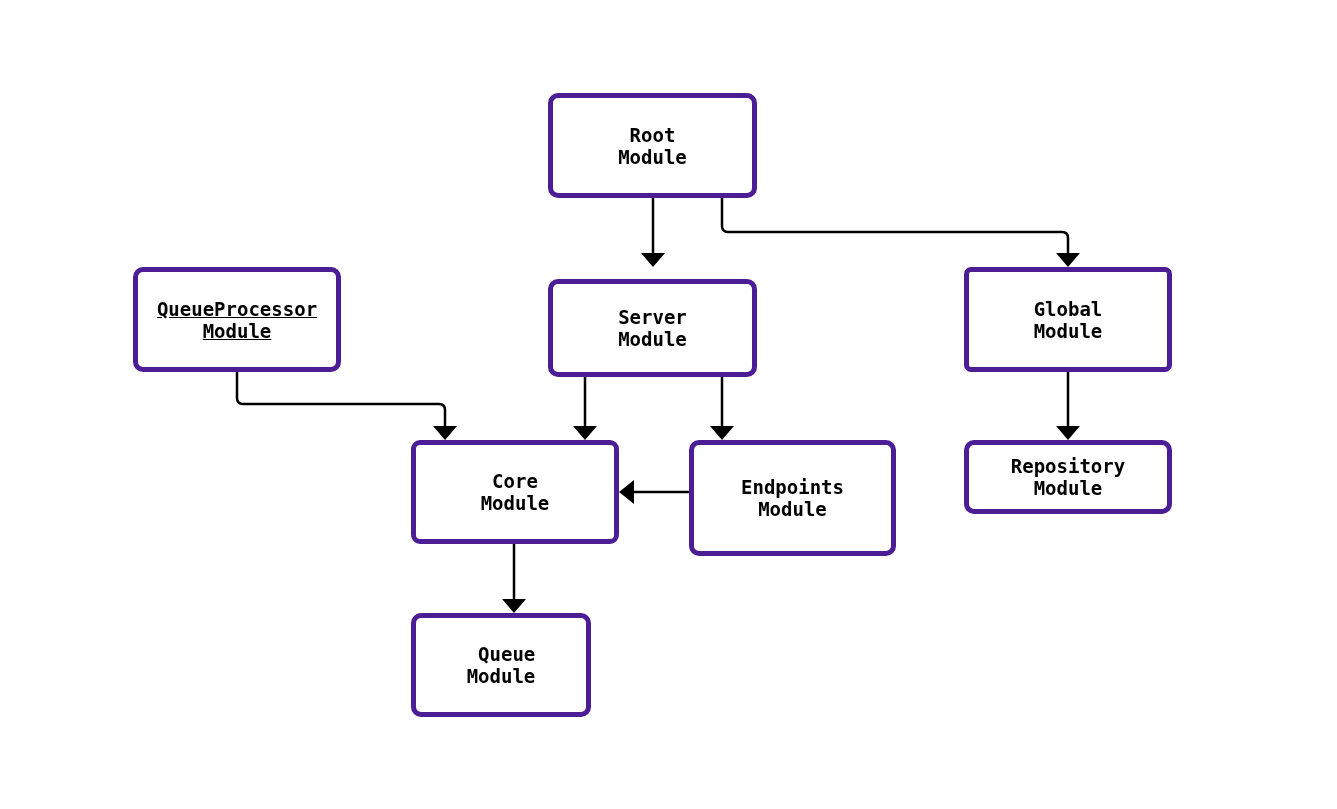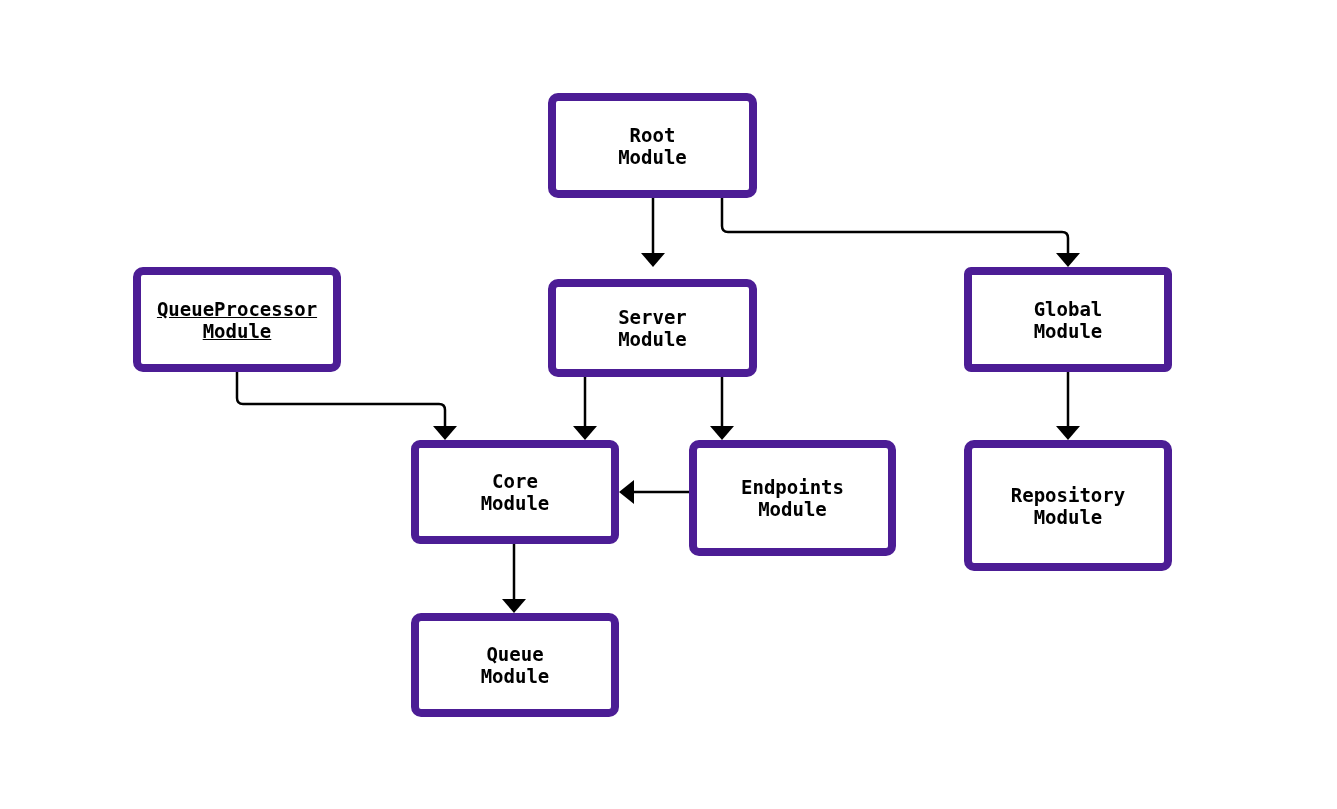--- a/index.html
+++ b/index.html
@@ -34,7 +34,7 @@
   .node {
     position: absolute;
     box-sizing: border-box;
-    border: 8px solid #4c1d95;
+    border: 5px solid #4c1d95;
     border-radius: 10px;
     background: #ffffff;
     display: flex;

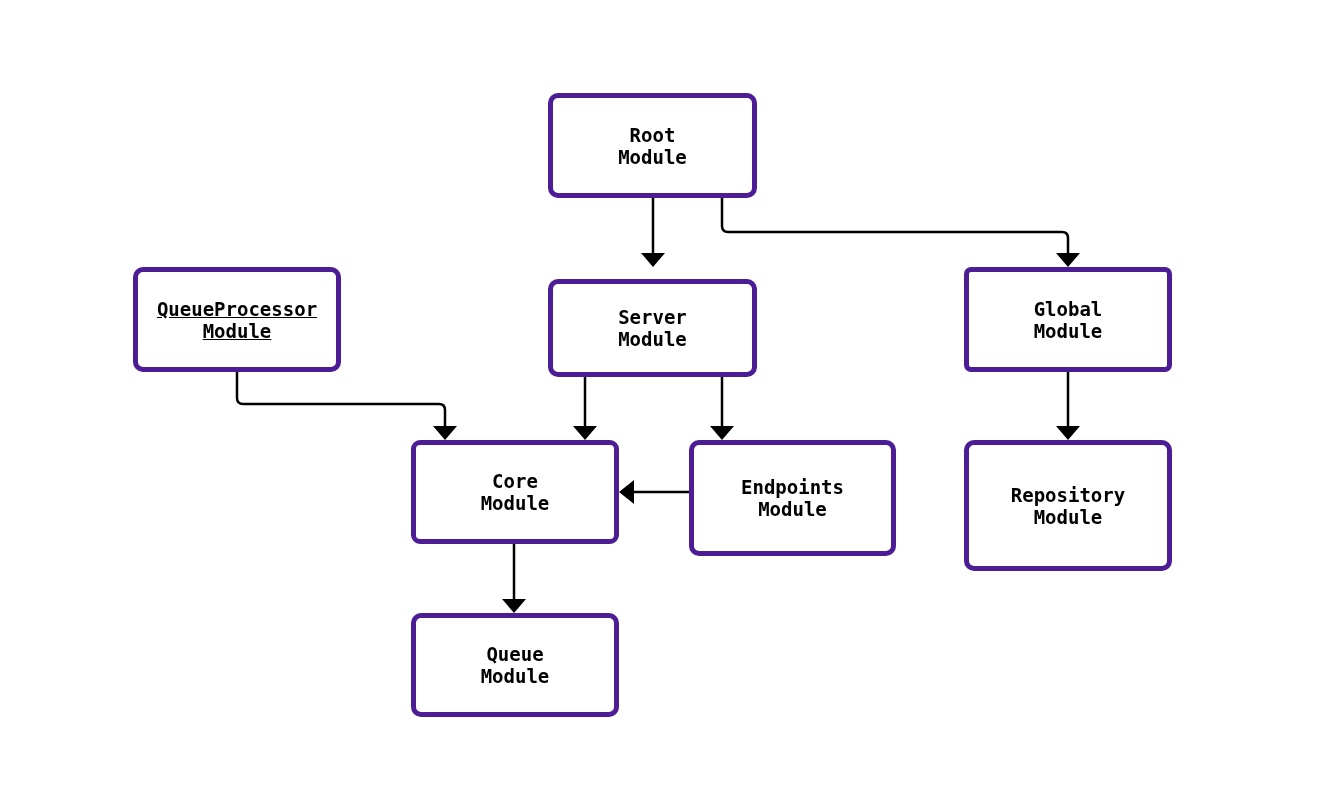--- a/index.html
+++ b/index.html
@@ -128,7 +128,7 @@
 Module</span>
   </div>
 
-  <div class="node" style="left:964px; top:440px; width:208px; height:131px;">
+  <div class="node" style="left:964px; top:440px; width:208px; height:74px;">
     <span class="label">Repository
 Module</span>
   </div>

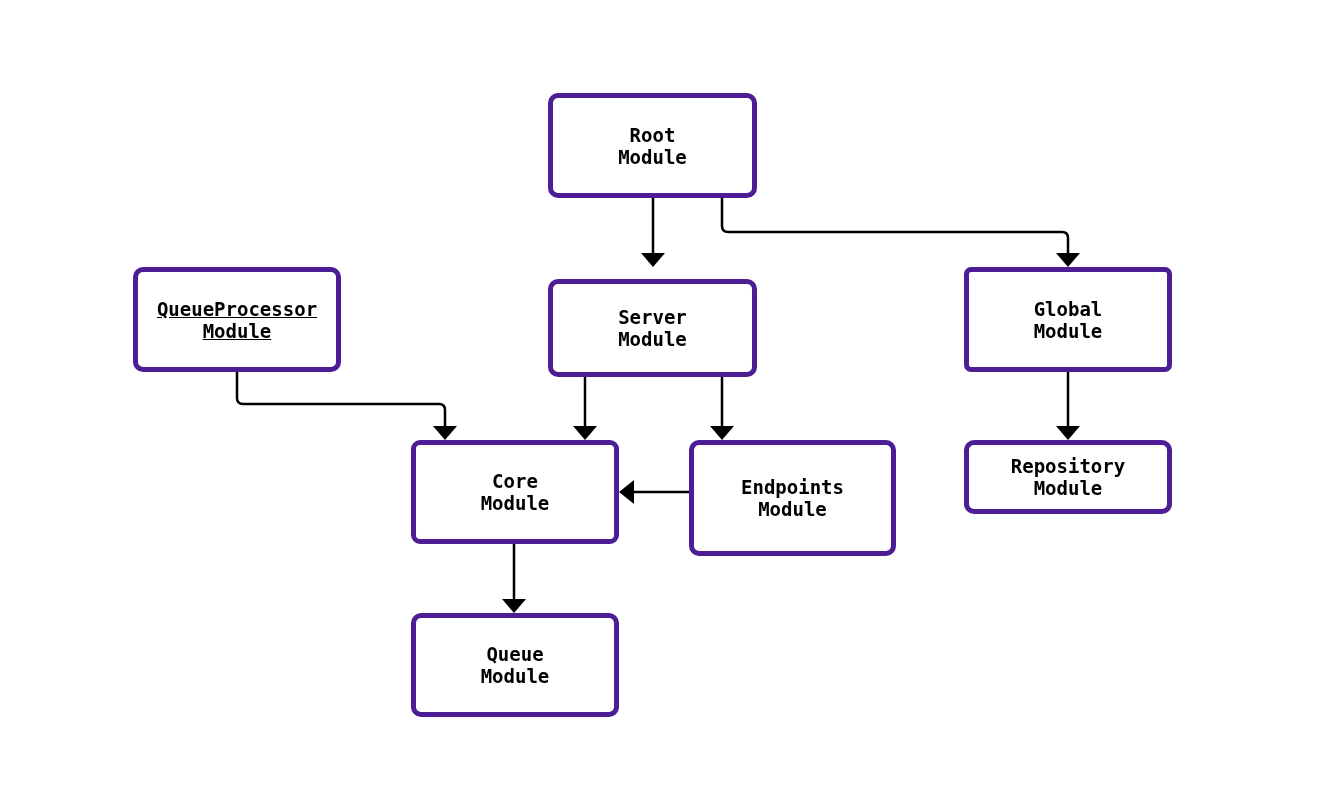--- a/index.html
+++ b/index.html
@@ -133,7 +133,7 @@
 Module</span>
   </div>
 
-  <div class="node" style="left:411px; top:613px; width:208px; height:104px;">
+  <div class="node" style="left:411px; top:613px; width:180px; height:104px;text-align:right;">
     <span class="label">Queue
 Module</span>
   </div>

